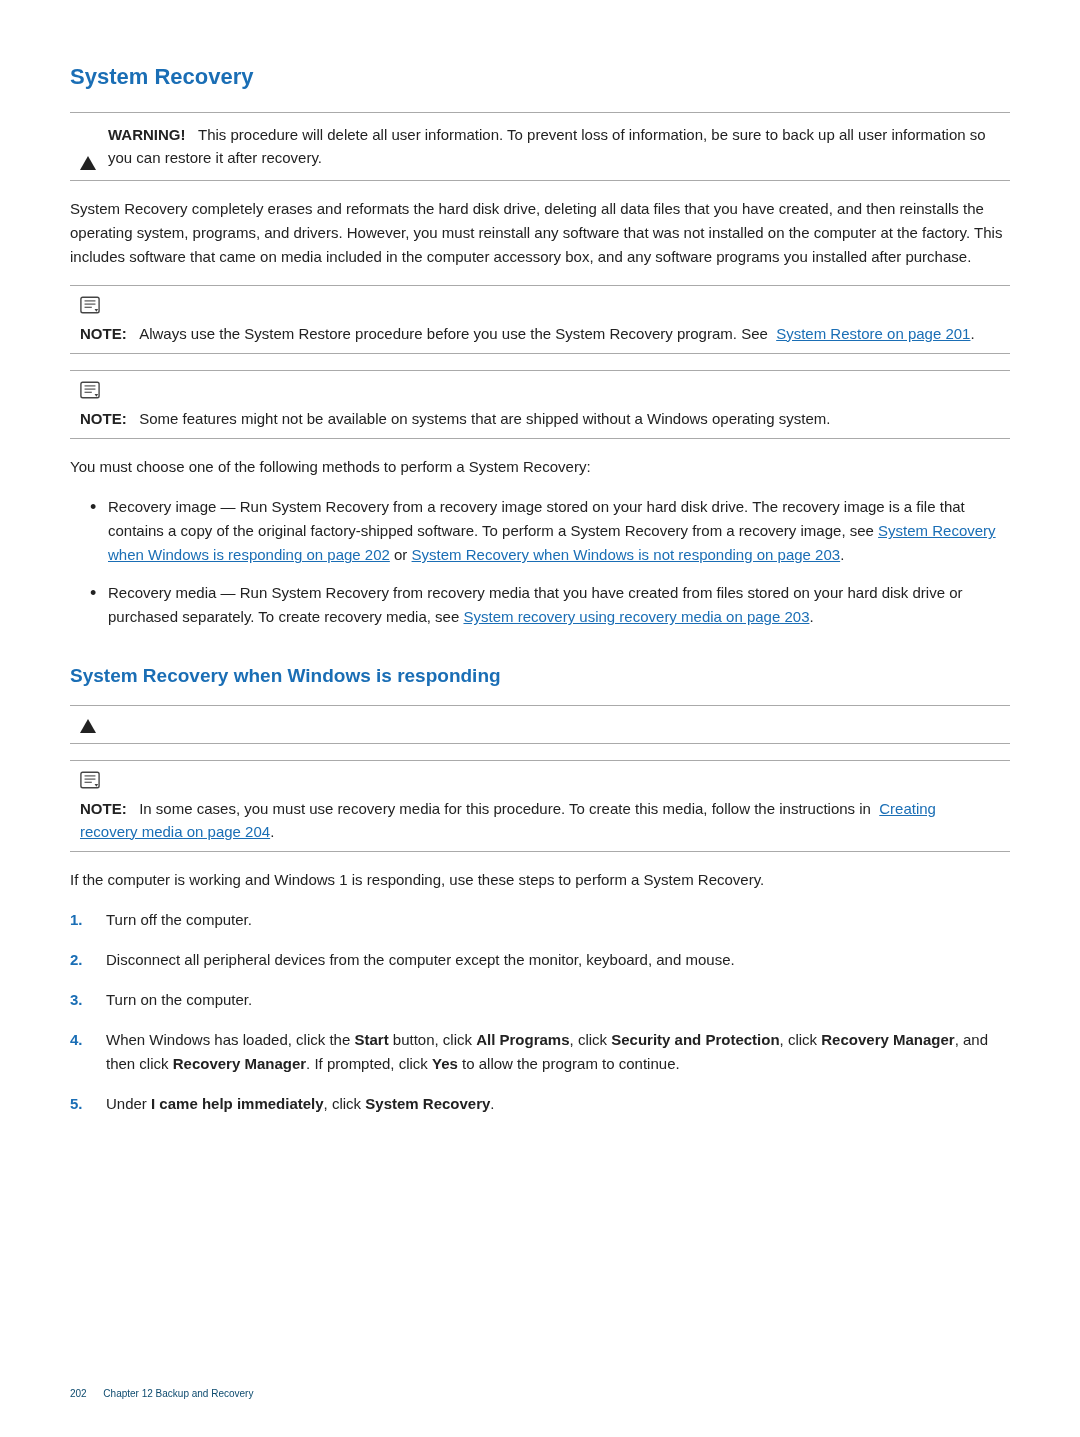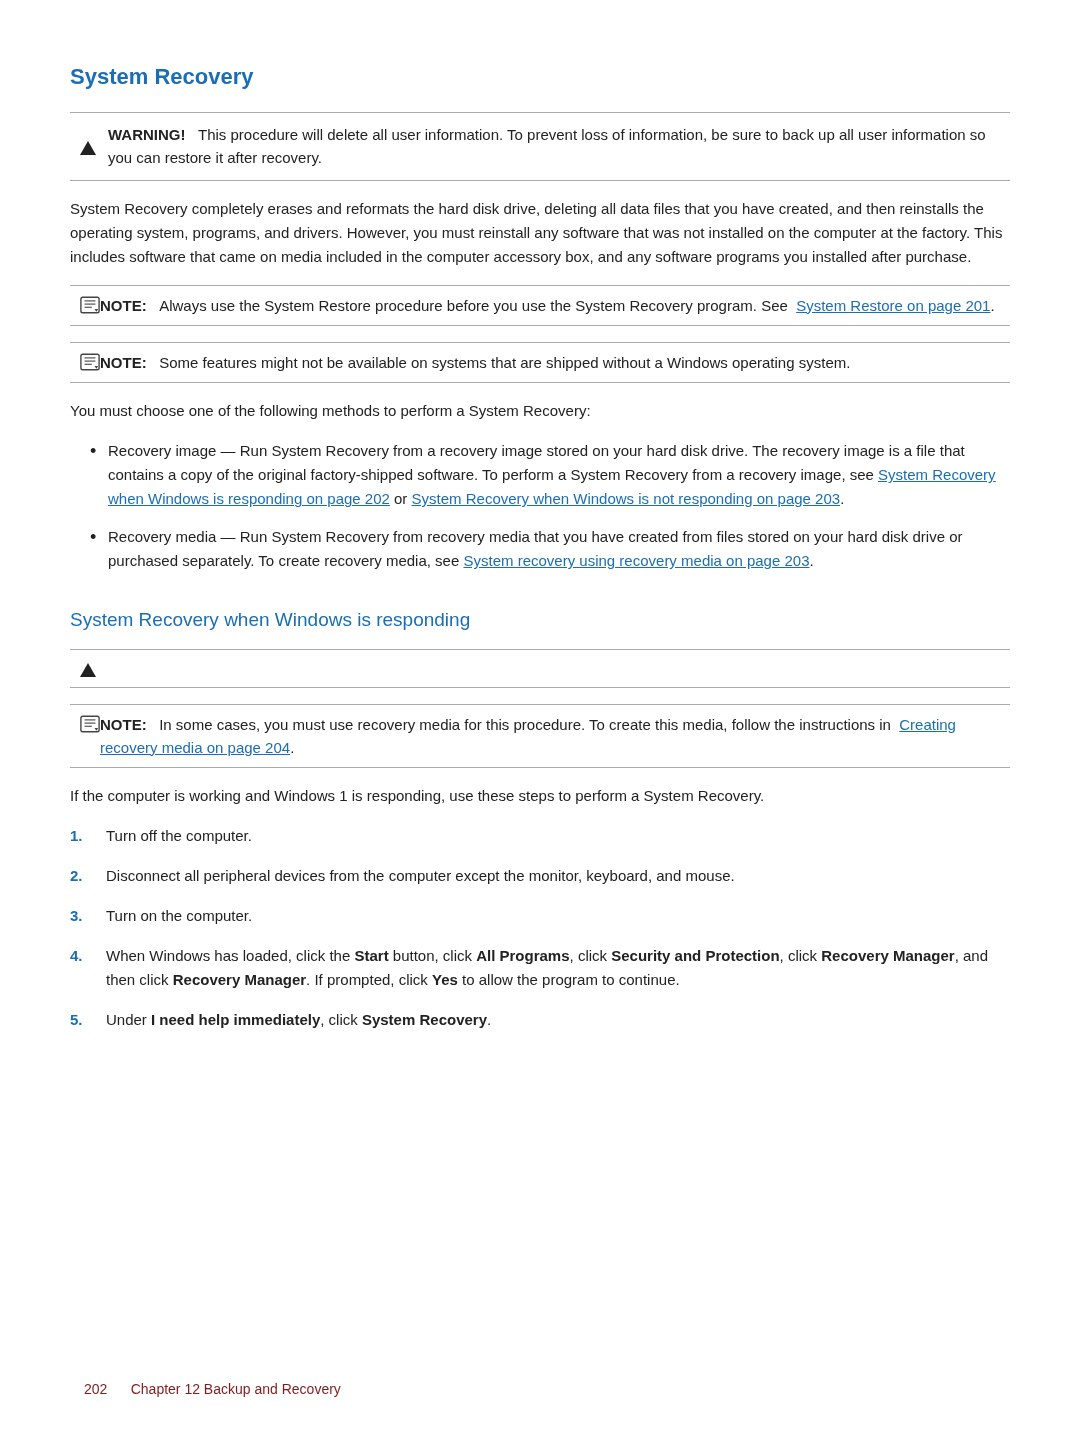--- a/index.html
+++ b/index.html
@@ -33,7 +33,7 @@
       padding: 10px 14px 10px 10px;
       margin-bottom: 16px;
       display: flex;
-      align-items: center;
+      align-items: flex-end;
       gap: 8px;
     }
     .warning-label {

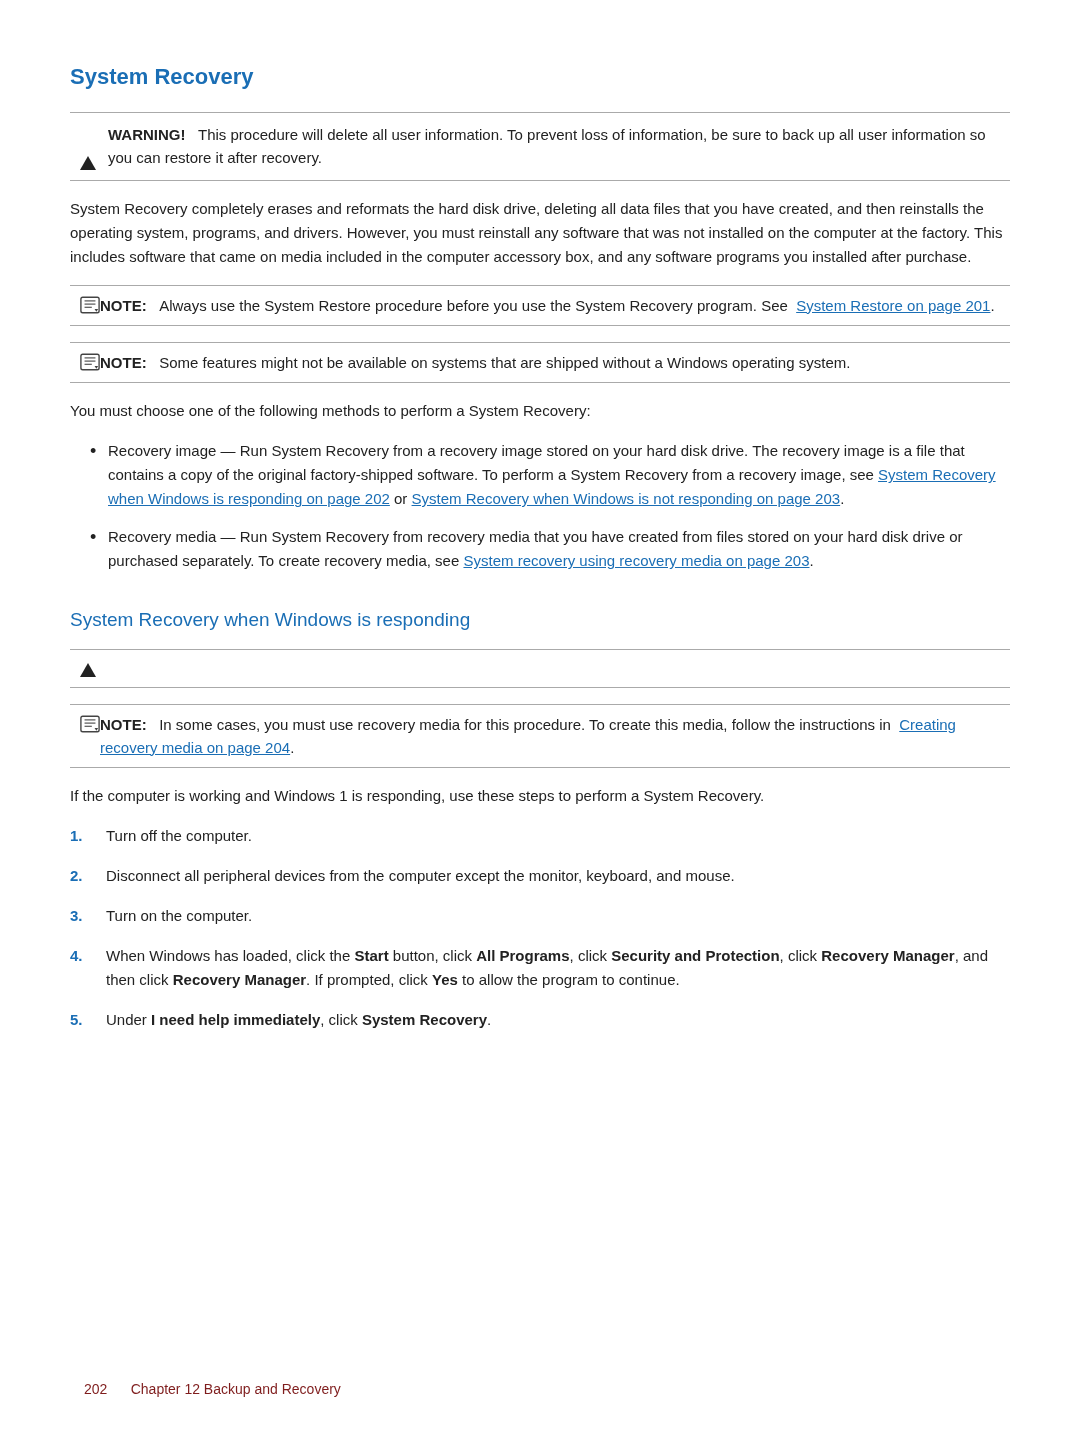--- a/index.html
+++ b/index.html
@@ -47,6 +47,8 @@
       margin-bottom: 16px;
       display: flex;
       align-items: flex-start;
+      gap: 8px;
+      flex-direction: column;
     }
     .note-icon {
       font-size: 14px;

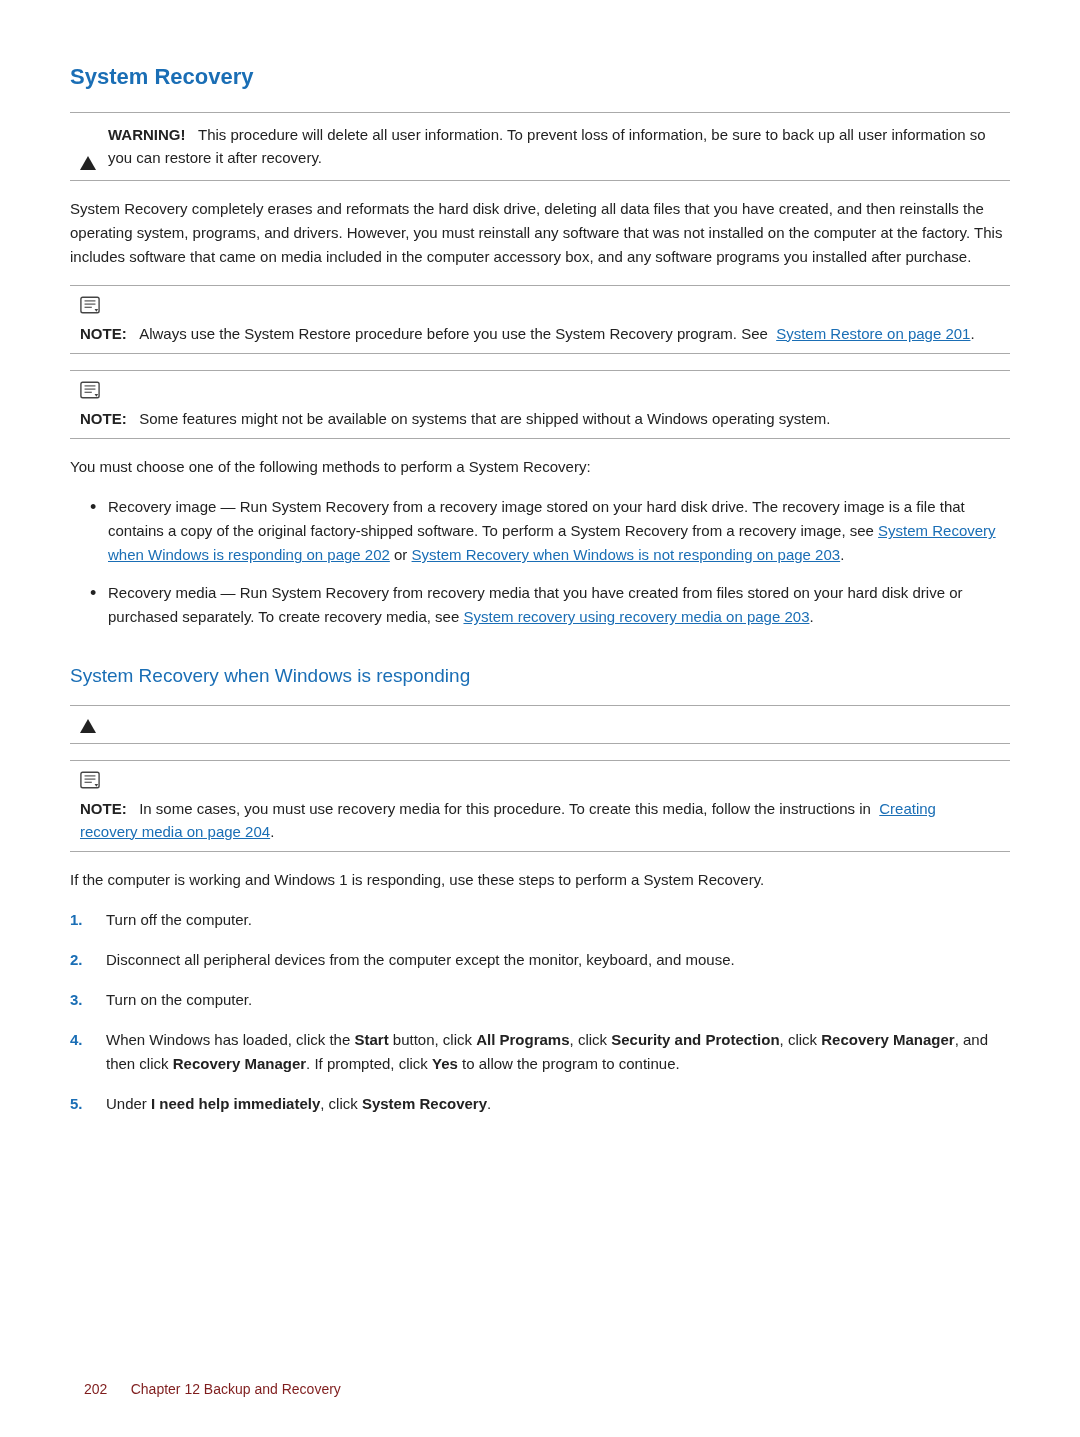--- a/index.html
+++ b/index.html
@@ -23,7 +23,7 @@
     h2.section-title {
       color: #1a6eb5;
       font-size: 19px;
-      font-weight: normal;
+      font-weight: bold;
       margin-top: 32px;
       margin-bottom: 14px;
     }

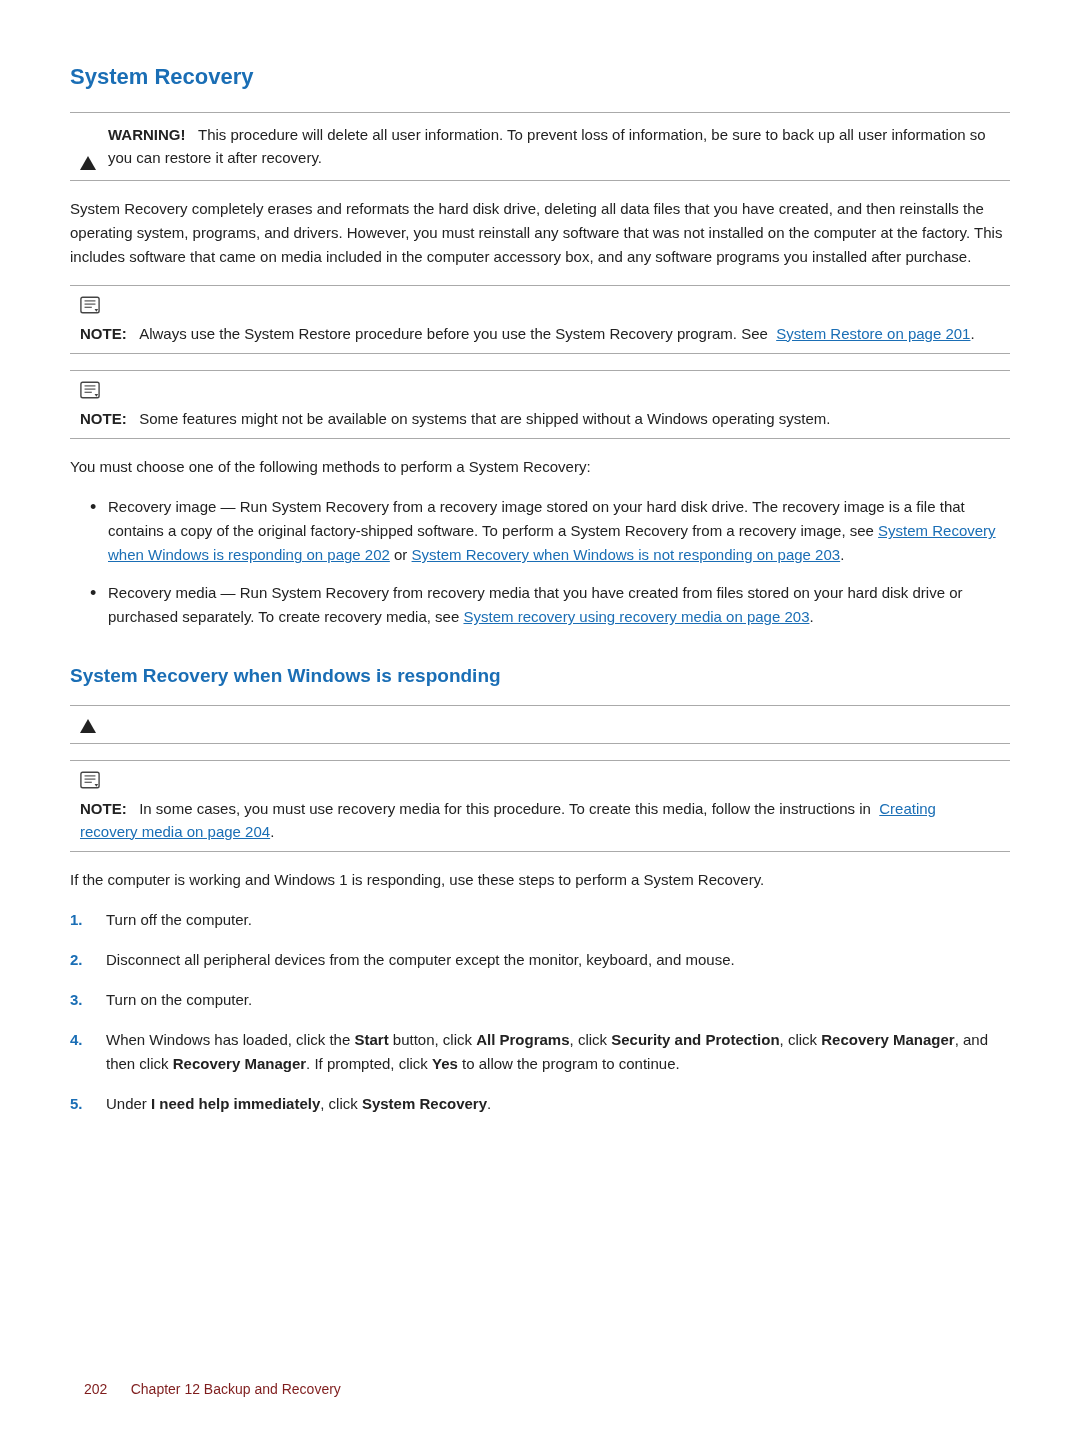--- a/index.html
+++ b/index.html
@@ -234,7 +234,7 @@
   </li>
   <li>
     <span class="step-num">5.</span>
-    <span>Under <strong>I need help immediately</strong>, click <strong>System Recovery</strong>.</span>
+    <span>Under <strong>I came help immediately</strong>, click <strong>System Recovery</strong>.</span>
   </li>
 </ol>
 

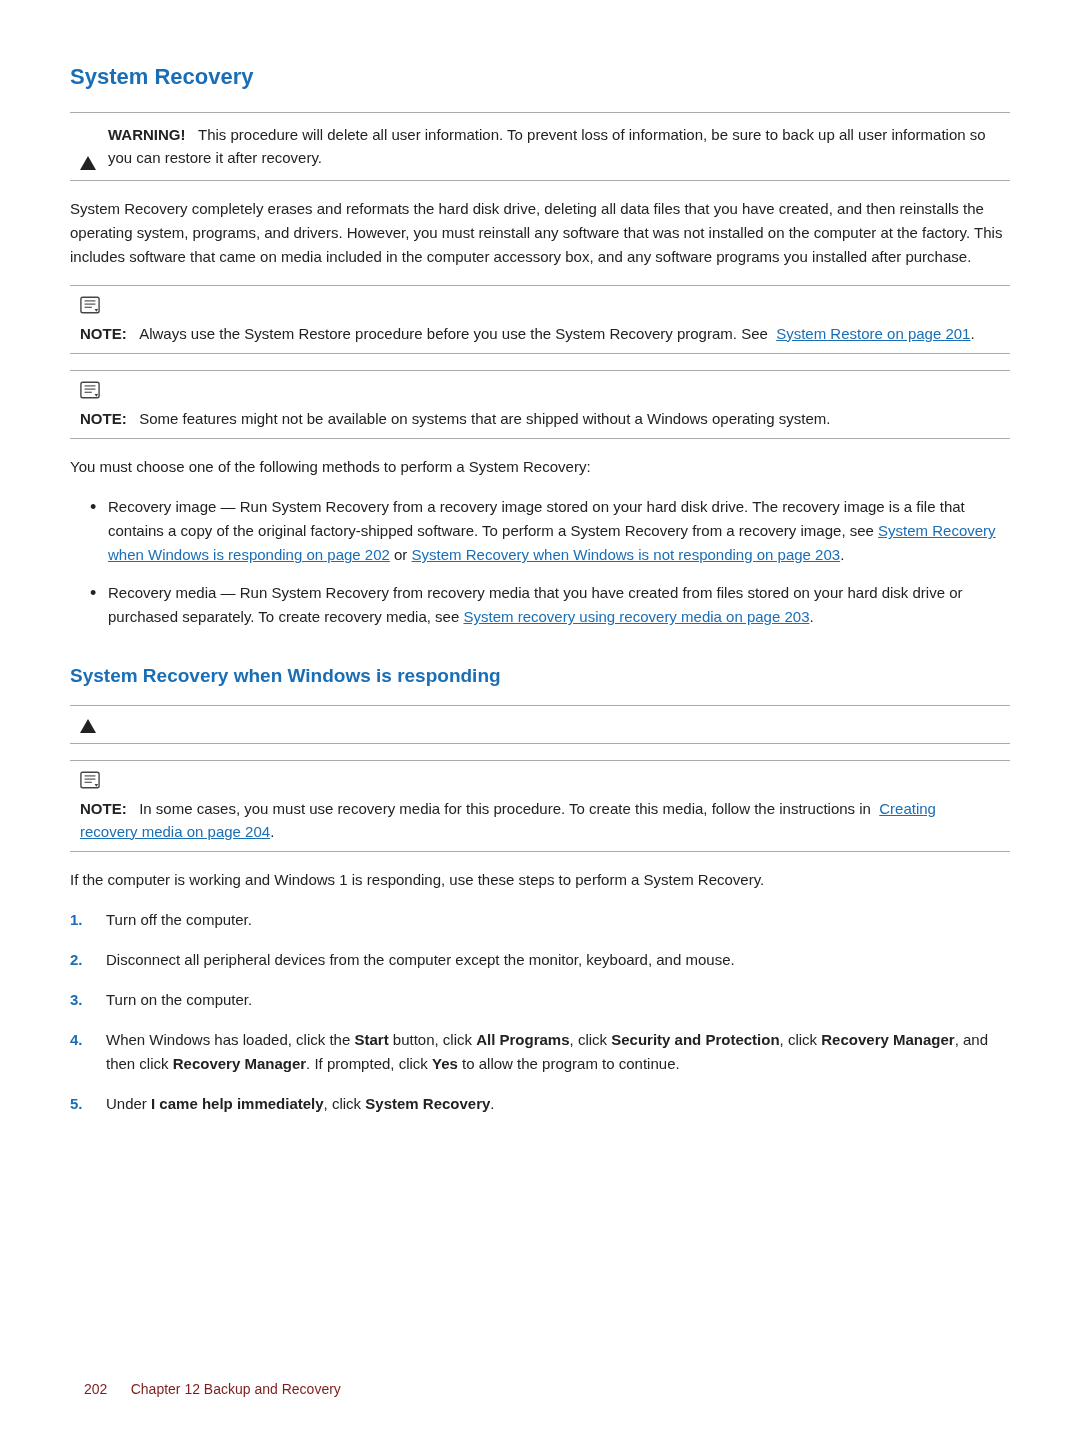--- a/index.html
+++ b/index.html
@@ -114,9 +114,8 @@
       position: fixed;
       bottom: 36px;
       left: 70px;
-      font-size: 14px;
-      color: #7f1d1d;
-      margin-left: 14px;
+      font-size: 10px;
+      color: #0c4a6e;
     }
     .triangle-icon {
       display: inline-block;

